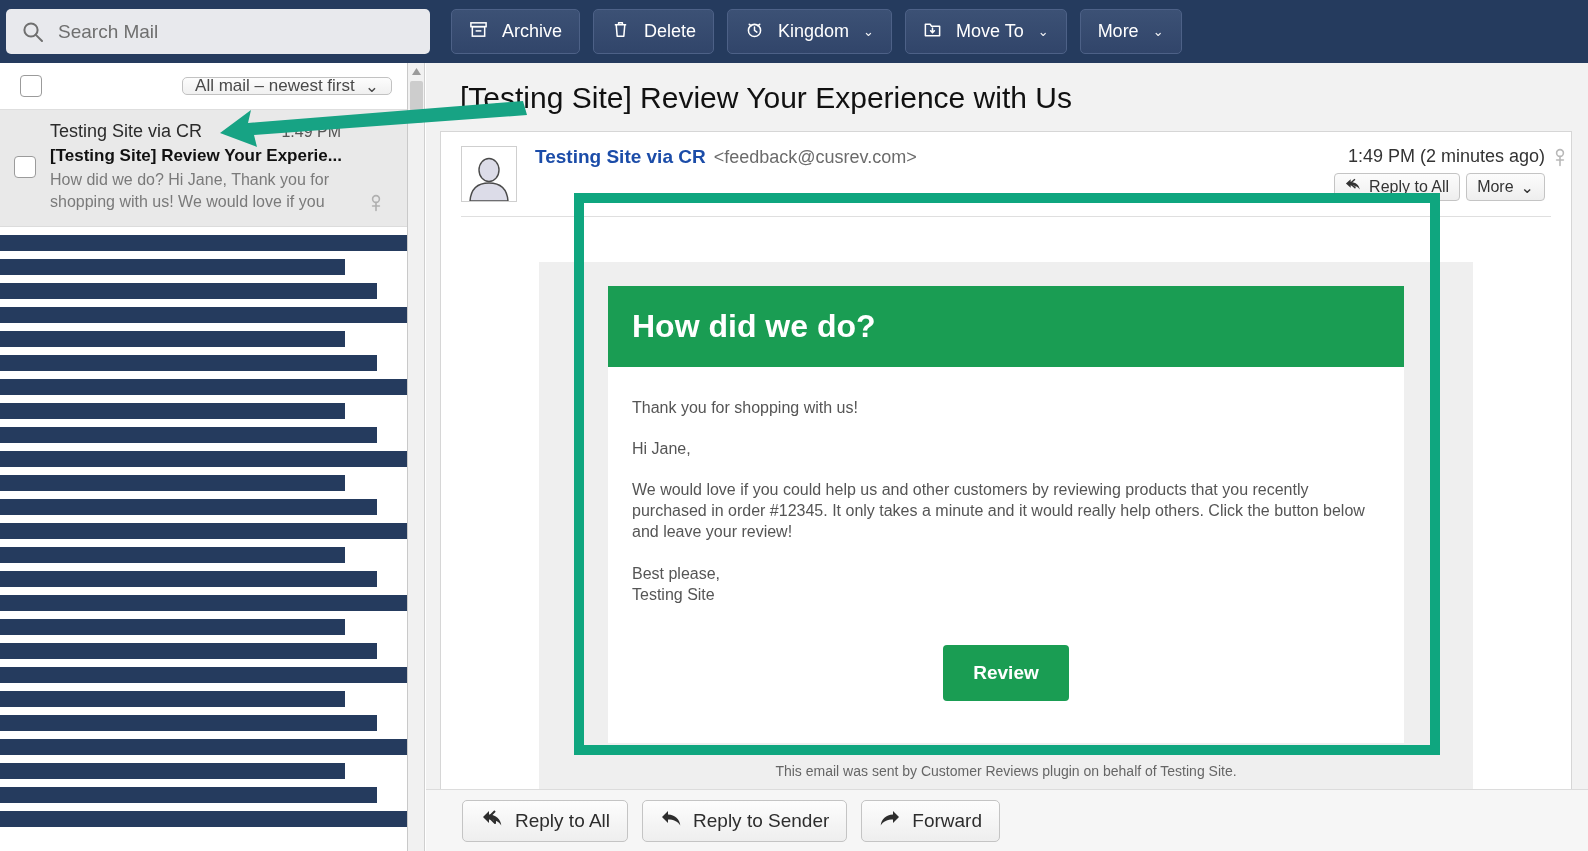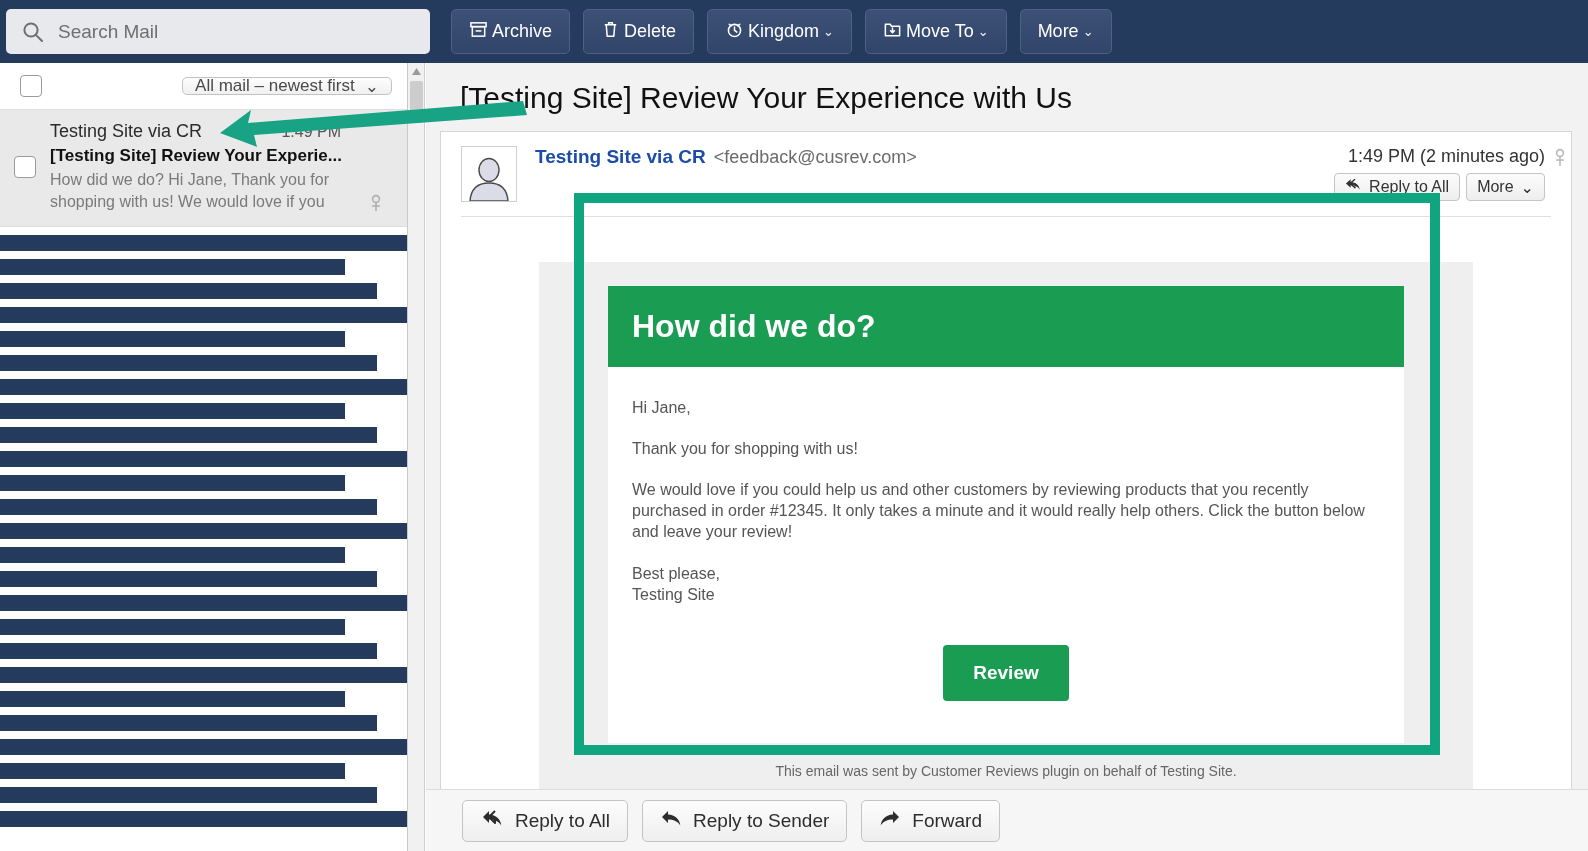--- a/index.html
+++ b/index.html
@@ -36,7 +36,7 @@
     height: 45px; border: 1px solid #4d6187; border-radius: 5px;
     background: linear-gradient(#3c5175, #31456a);
     color: #ffffff; font-size: 18px;
-    display: flex; align-items: center; gap: 4px;
+    display: flex; align-items: center; gap: 14px;
     padding: 16px 17px; cursor: pointer;
     font-family: "Liberation Sans", sans-serif;
     white-space: nowrap;

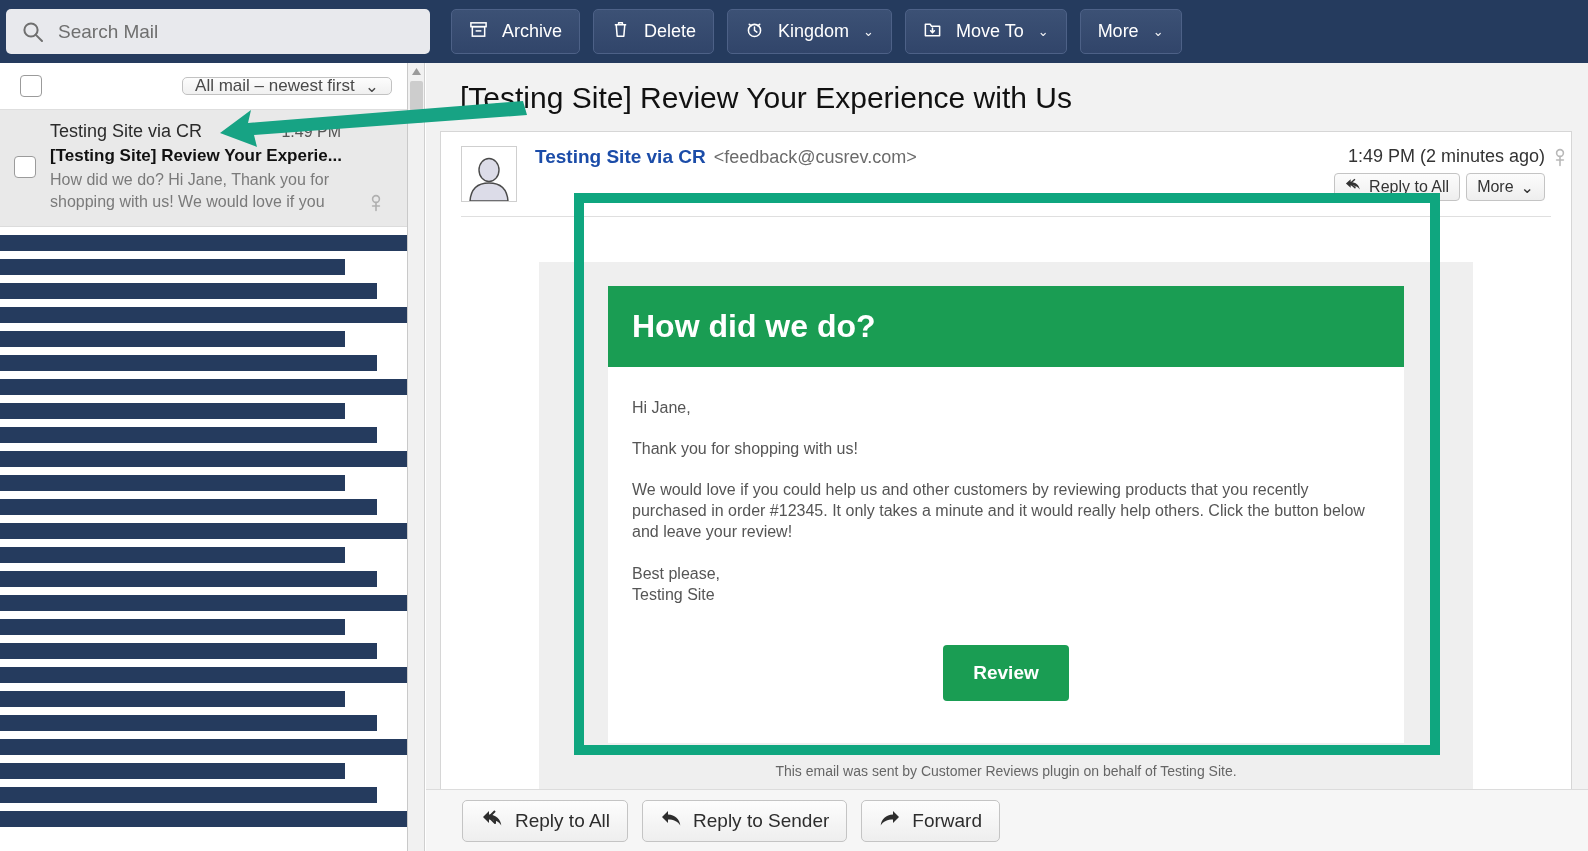--- a/index.html
+++ b/index.html
@@ -361,8 +361,8 @@
         <div class="email-inner">
           <div class="email-green">How did we do?</div>
           <div class="email-white">
+            <div class="email-p">Thank you for shopping with us!</div>
             <div class="email-p">Hi Jane,</div>
-            <div class="email-p">Thank you for shopping with us!</div>
             <div class="email-p">We would love if you could help us and other customers by reviewing products that you recently purchased in order #12345. It only takes a minute and it would really help others. Click the button below and leave your review!</div>
             <div class="email-p">
               <span>Best please,</span><br>

